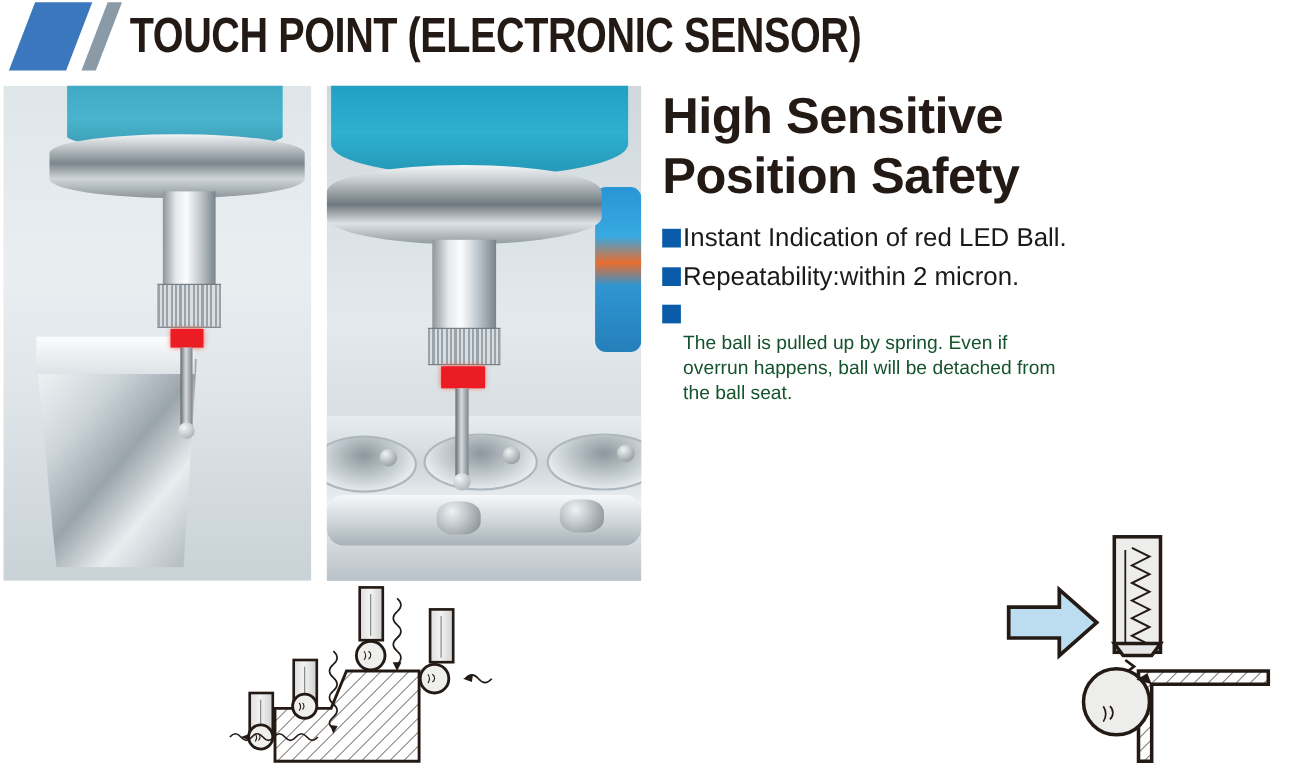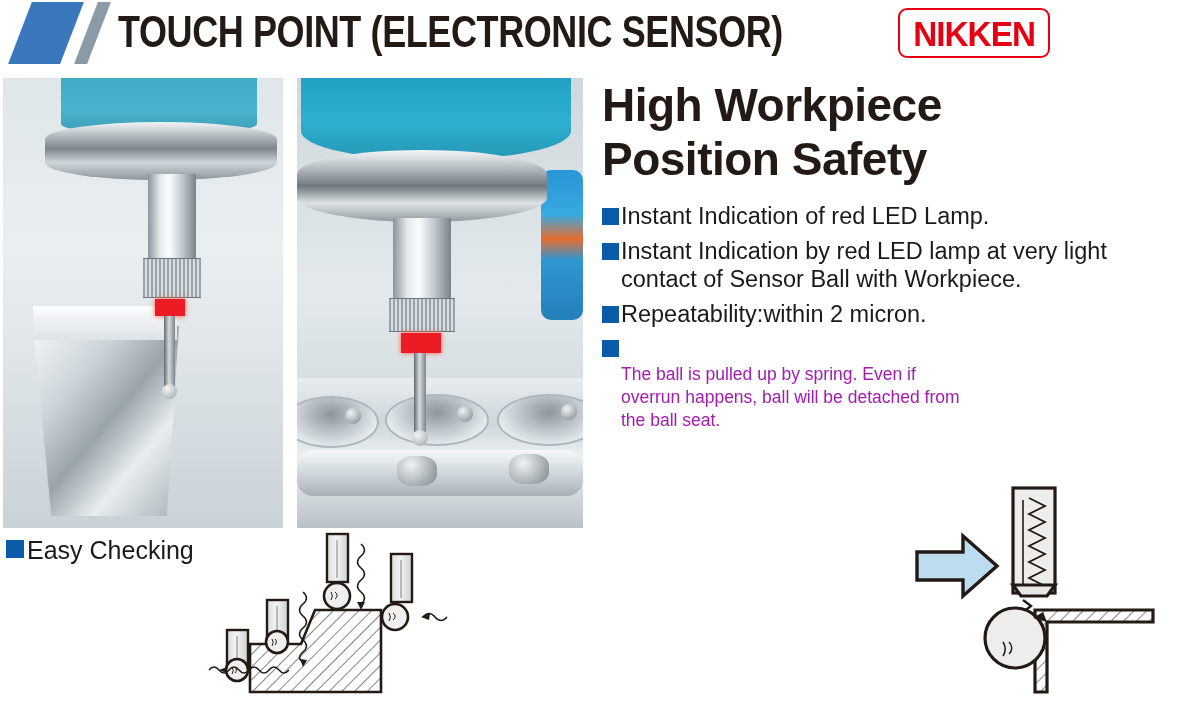--- a/index.html
+++ b/index.html
@@ -184,9 +184,6 @@
       <div class="slash slash-gray"></div>
     </div>
     <div class="title">TOUCH POINT (ELECTRONIC SENSOR)</div>
-    <div class="logo">
-      <span class="logo-text">NIKKEN</span>
-    </div>
   </div>
 
   <div class="photo photo-1">

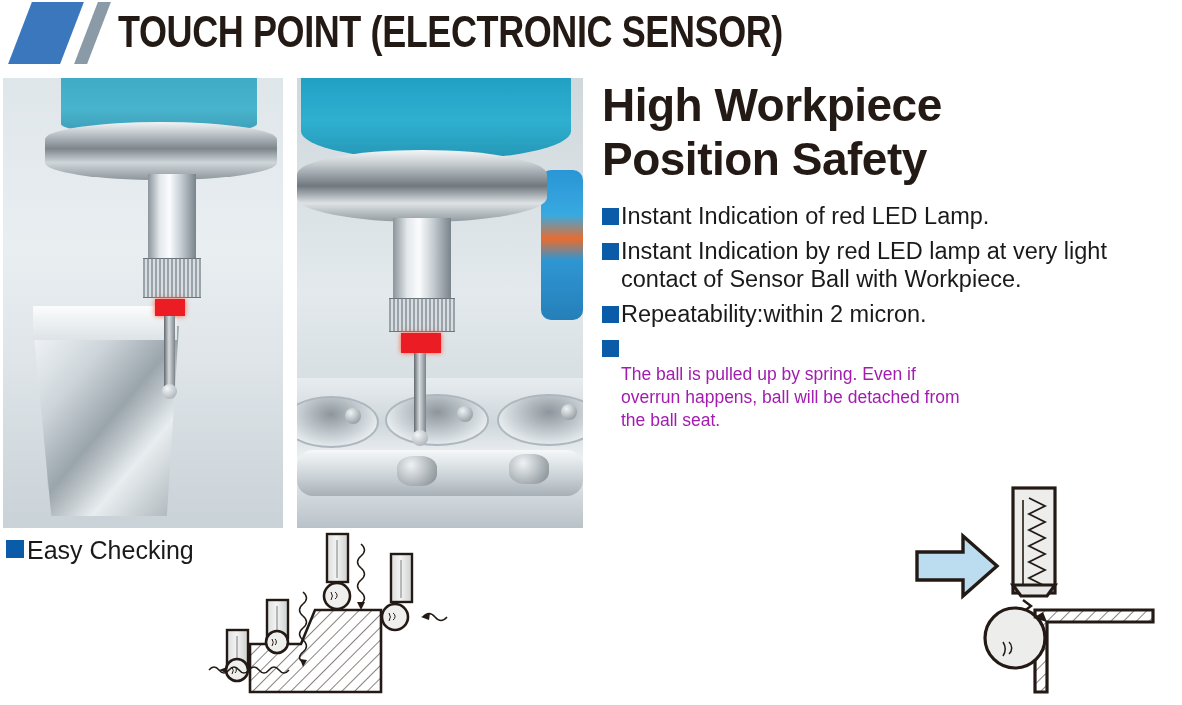--- a/index.html
+++ b/index.html
@@ -223,7 +223,7 @@
   </div>
 
   <div class="right-col">
-    <div class="h1">High Workpiece</div>
+    <div class="h1">High Sensitive</div>
     <div class="h1">Position Safety</div>
 
     <div class="bullets">

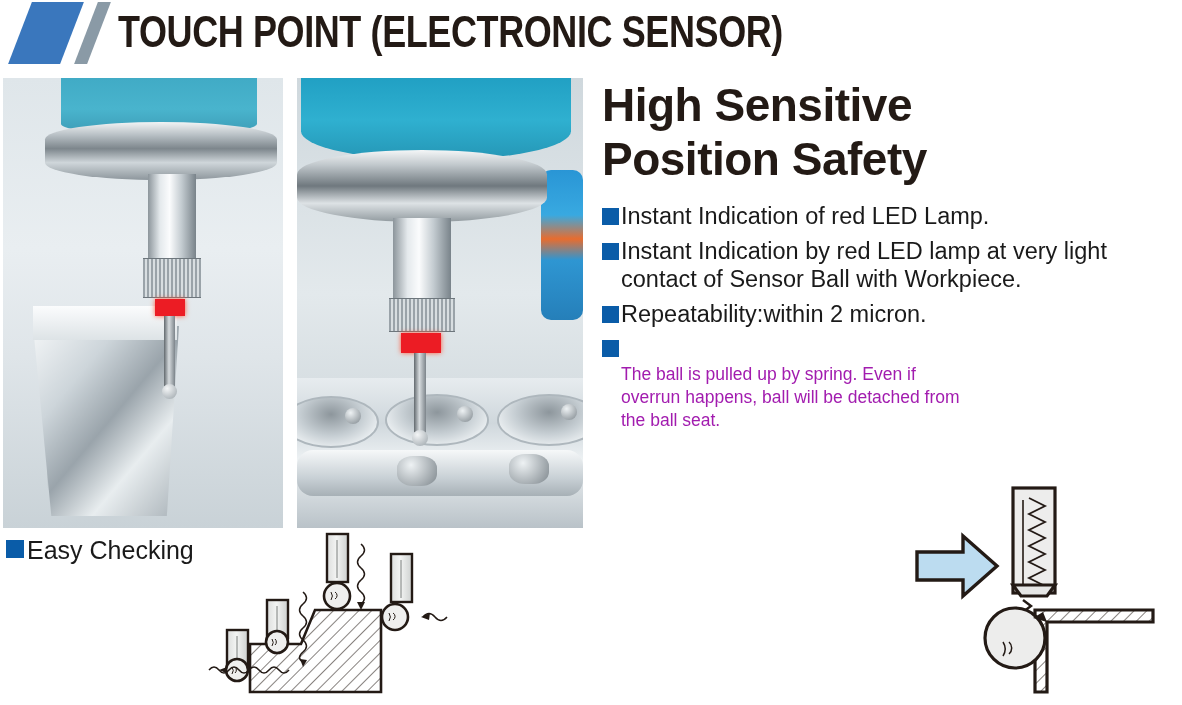--- a/index.html
+++ b/index.html
@@ -229,7 +229,7 @@
     <div class="bullets">
       <div class="bullet-row">
         <span class="bsq"></span>
-        <span class="btext">Instant Indication of red LED Lamp.</span>
+        <span class="btext">Instant Indication of red LED Ball.</span>
       </div>
       <div class="bullet-row">
         <span class="bsq"></span>

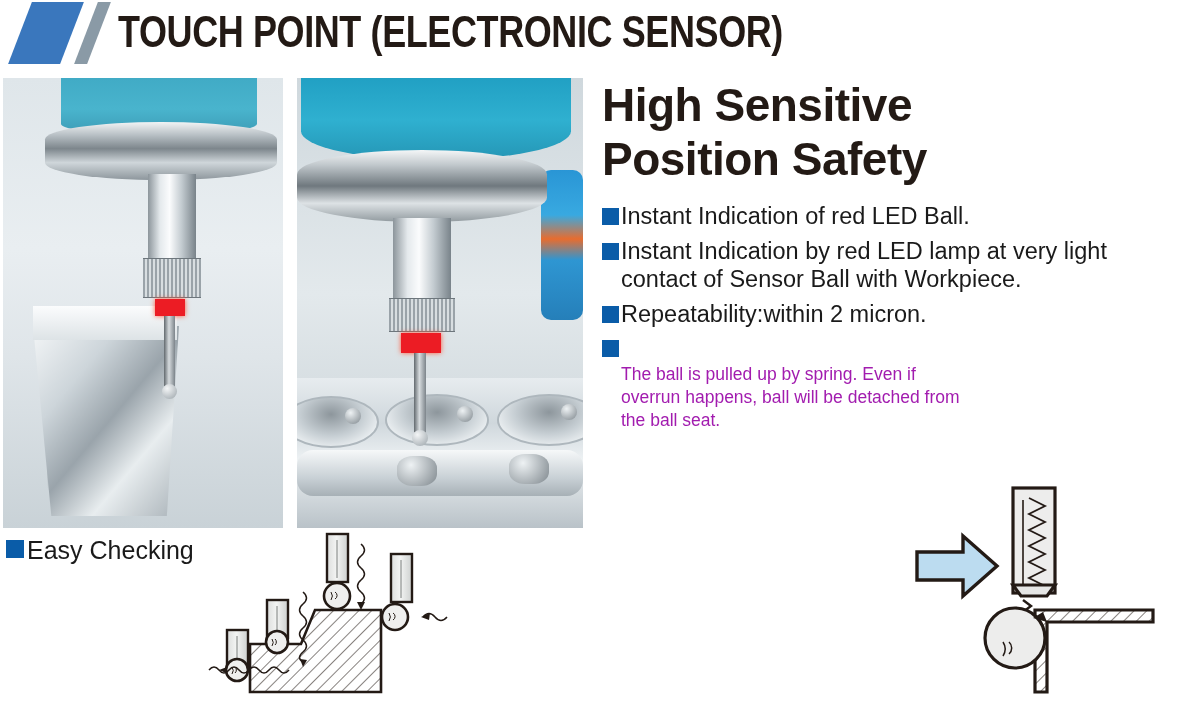--- a/index.html
+++ b/index.html
@@ -233,10 +233,6 @@
       </div>
       <div class="bullet-row">
         <span class="bsq"></span>
-        <span class="btext">Instant Indication by red LED lamp at very light contact of Sensor Ball with Workpiece.</span>
-      </div>
-      <div class="bullet-row">
-        <span class="bsq"></span>
         <span class="btext">Repeatability:within 2 micron.</span>
       </div>
       <div class="bullet-row">

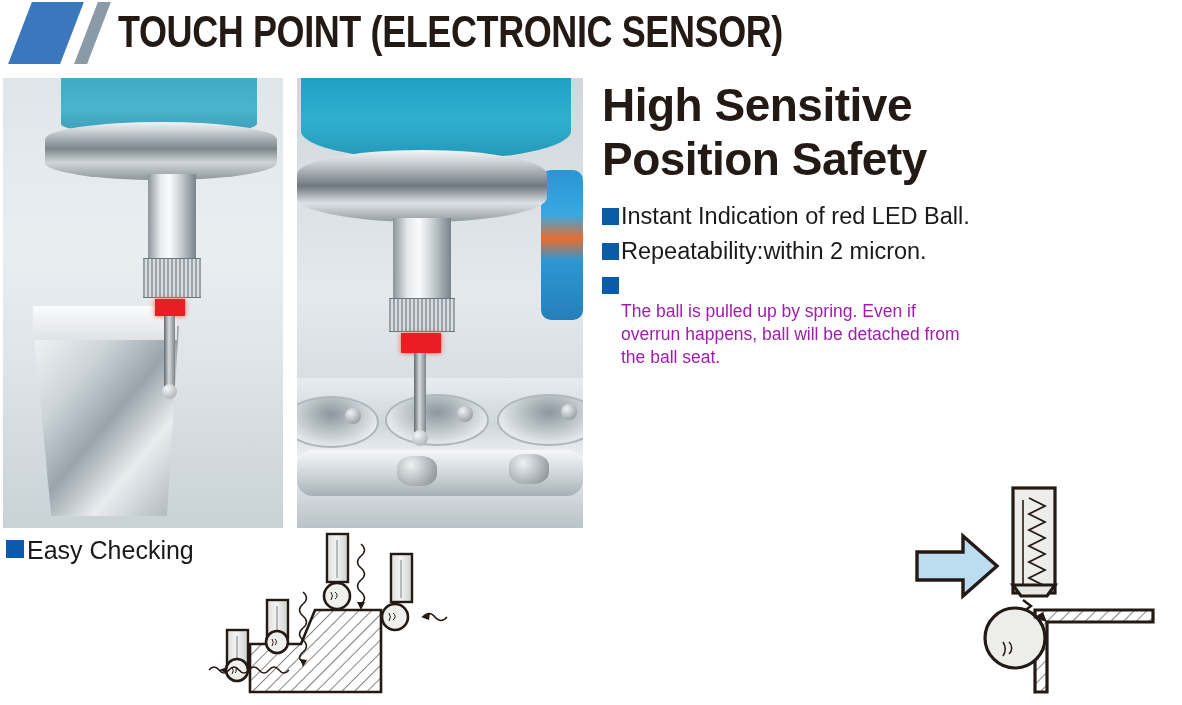--- a/index.html
+++ b/index.html
@@ -158,7 +158,7 @@
   }
   .btext .em { font-style:italic; }
   .subnote {
-    font-size:17.5px; line-height:23px; color:#a21caf;
+    font-size:17.5px; line-height:23px; color:#14532d;
     margin:2px 0 0 19px; width:350px;
   }
 

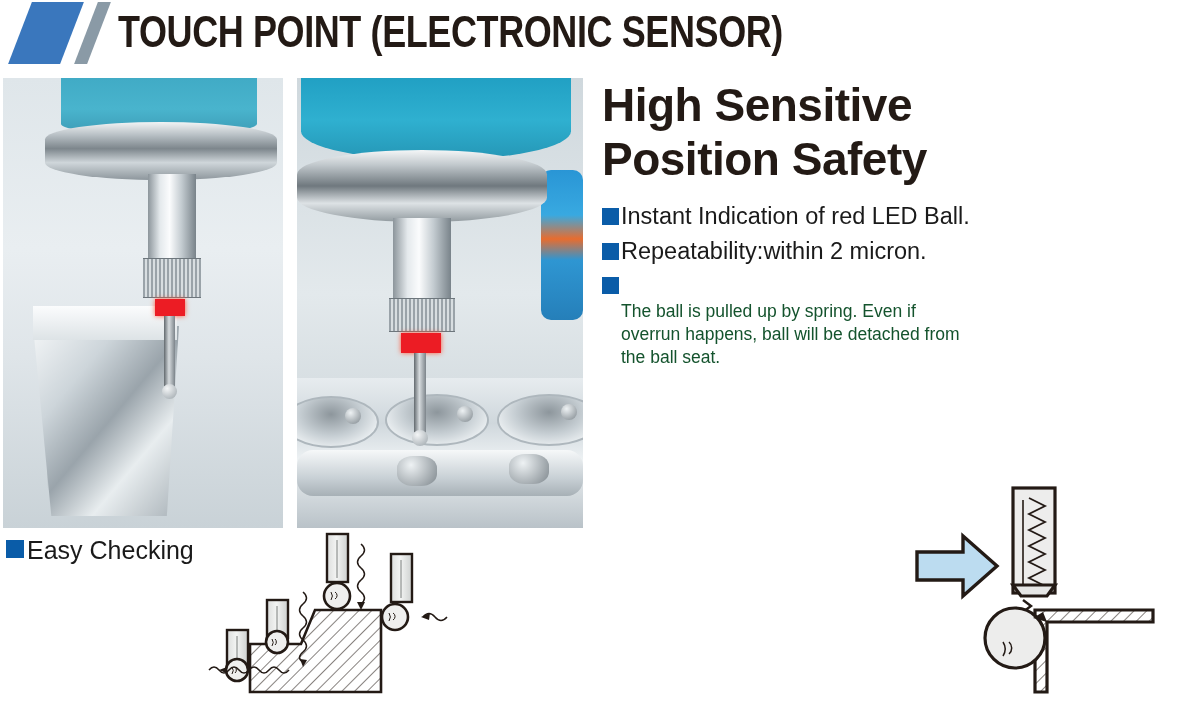--- a/index.html
+++ b/index.html
@@ -243,10 +243,6 @@
   </div>
 
   <div class="left-note">
-    <div class="row">
-      <span class="bsq"></span>
-      <span class="ltext">Easy Checking</span>
-    </div>
   </div>
 
   <div class="diagram" style="left:205px; top:522px; width:300px; height:183px;">

